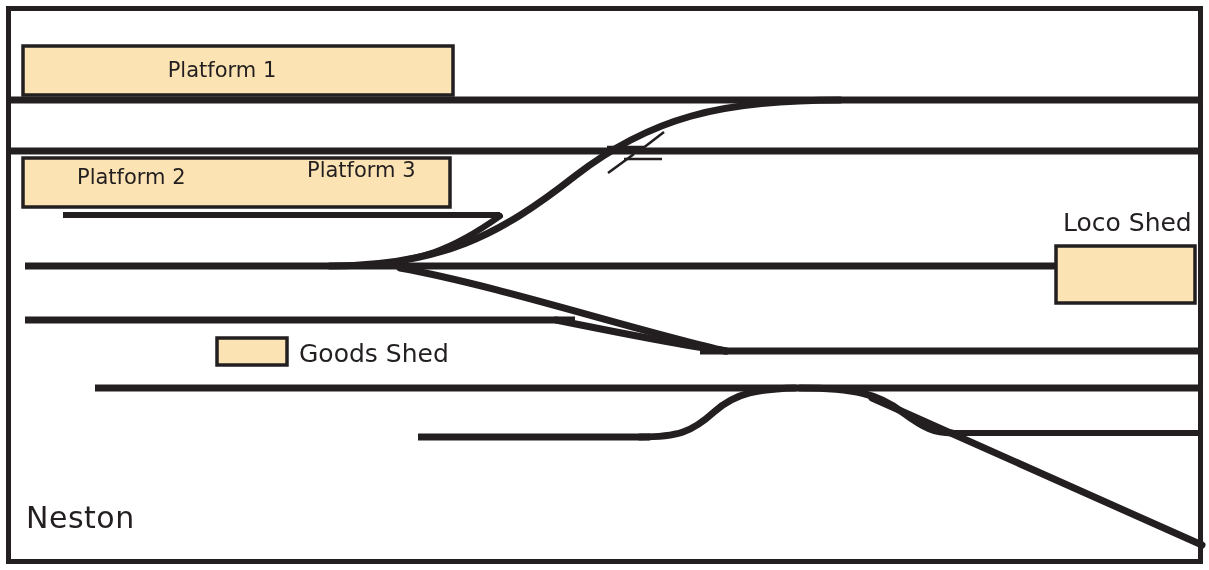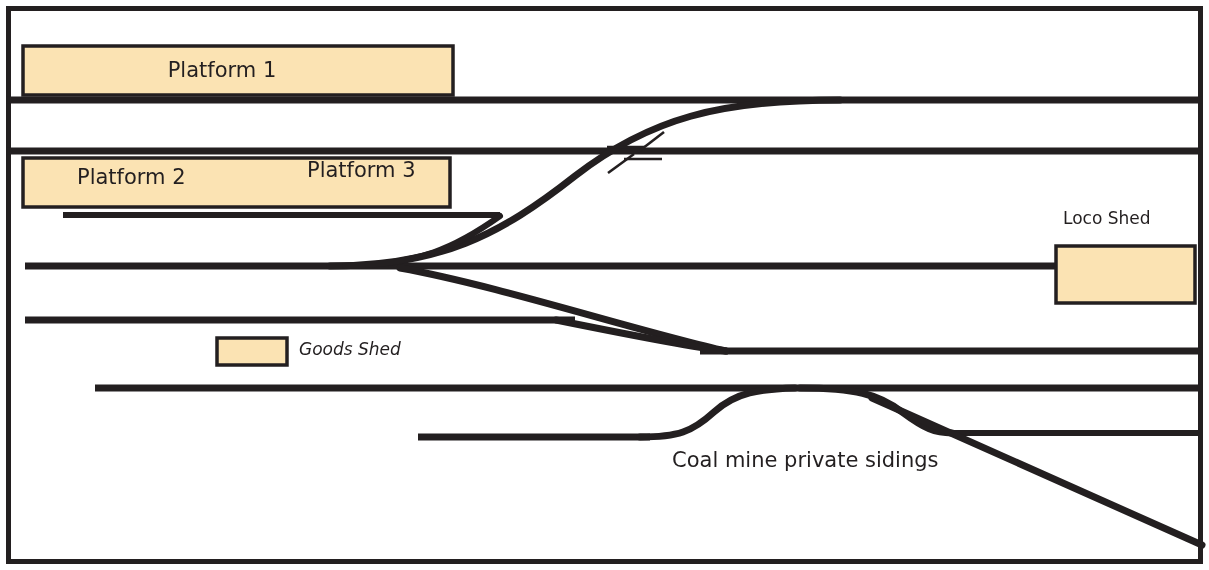--- a/index.html
+++ b/index.html
@@ -34,7 +34,7 @@
     font-size: 21px;
   }
   .lbl-shed {
-    font-size: 17px;
+    font-size: 25px;
   }
   .lbl-siding {
     font-size: 21px;

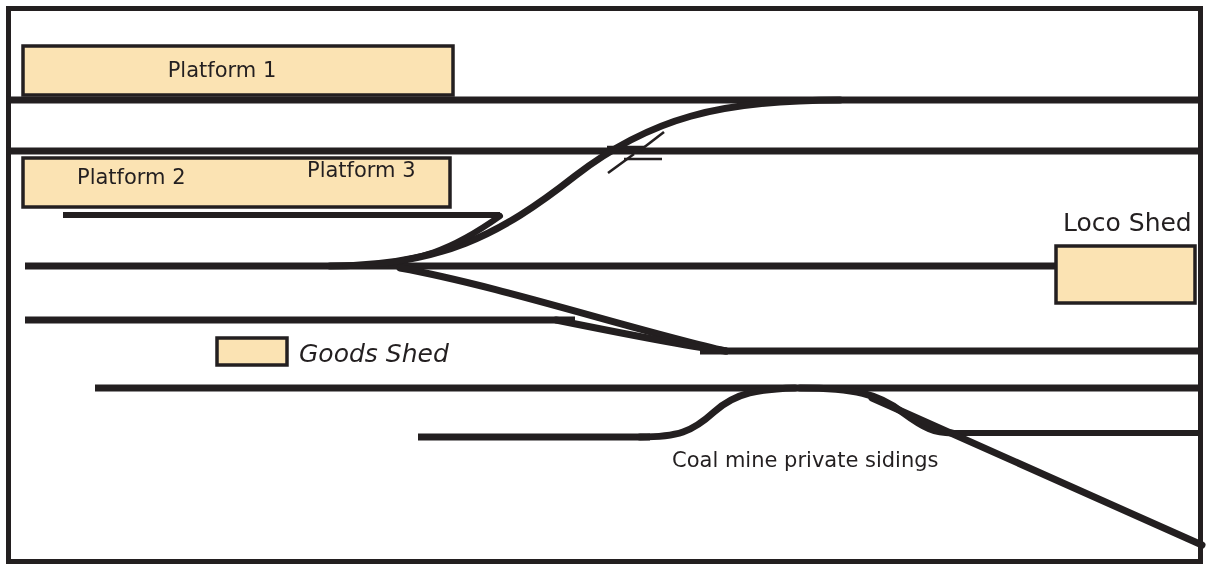--- a/index.html
+++ b/index.html
@@ -103,7 +103,7 @@
 
   <div class="lbl lbl-platform" style="left:307px; top:160px;">Platform 3</div>
 
-  <div class="lbl lbl-shed" style="left:299px; top:341px;font-style:italic;">Goods Shed</div>
+  <div class="lbl lbl-shed" style="left:299px; top:341px;">Goods Shed</div>
 
   <div class="lbl lbl-shed" style="left:1063px; top:210px;">Loco Shed</div>
 

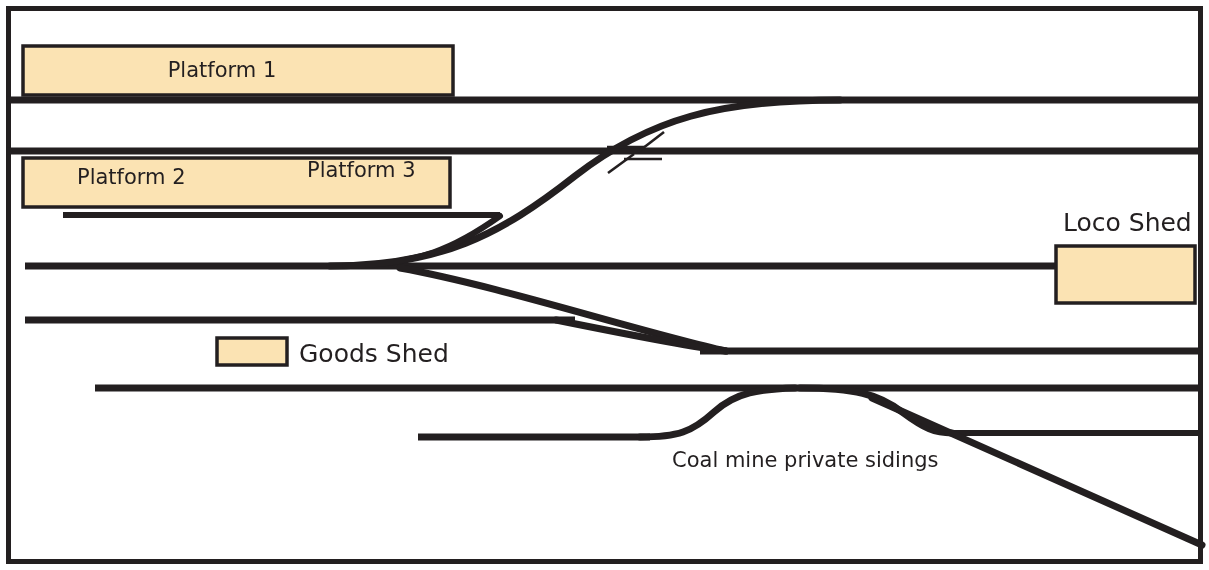--- a/index.html
+++ b/index.html
@@ -107,7 +107,6 @@
 
   <div class="lbl lbl-shed" style="left:1063px; top:210px;">Loco Shed</div>
 
-  <div class="lbl lbl-siding" style="left:672px; top:450px;">Coal mine private sidings</div>
 
 
 </div>

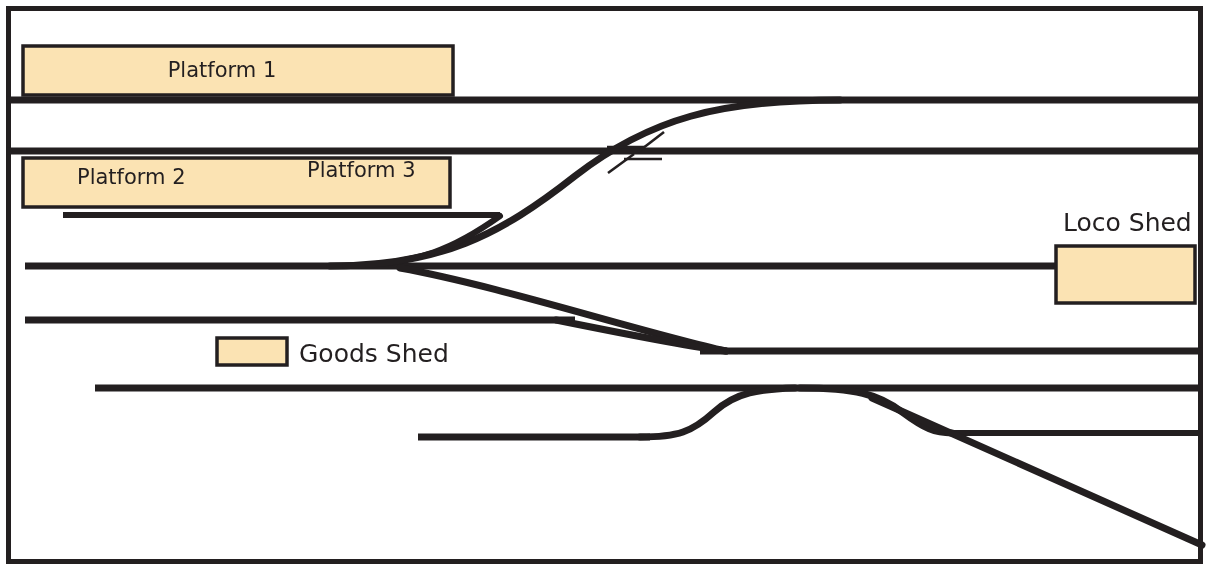--- a/index.html
+++ b/index.html
@@ -108,6 +108,7 @@
   <div class="lbl lbl-shed" style="left:1063px; top:210px;">Loco Shed</div>
 
 
+  <div class="lbl lbl-station" style="left:26px; top:503px;">Neston</div>
 
 </div>
 

